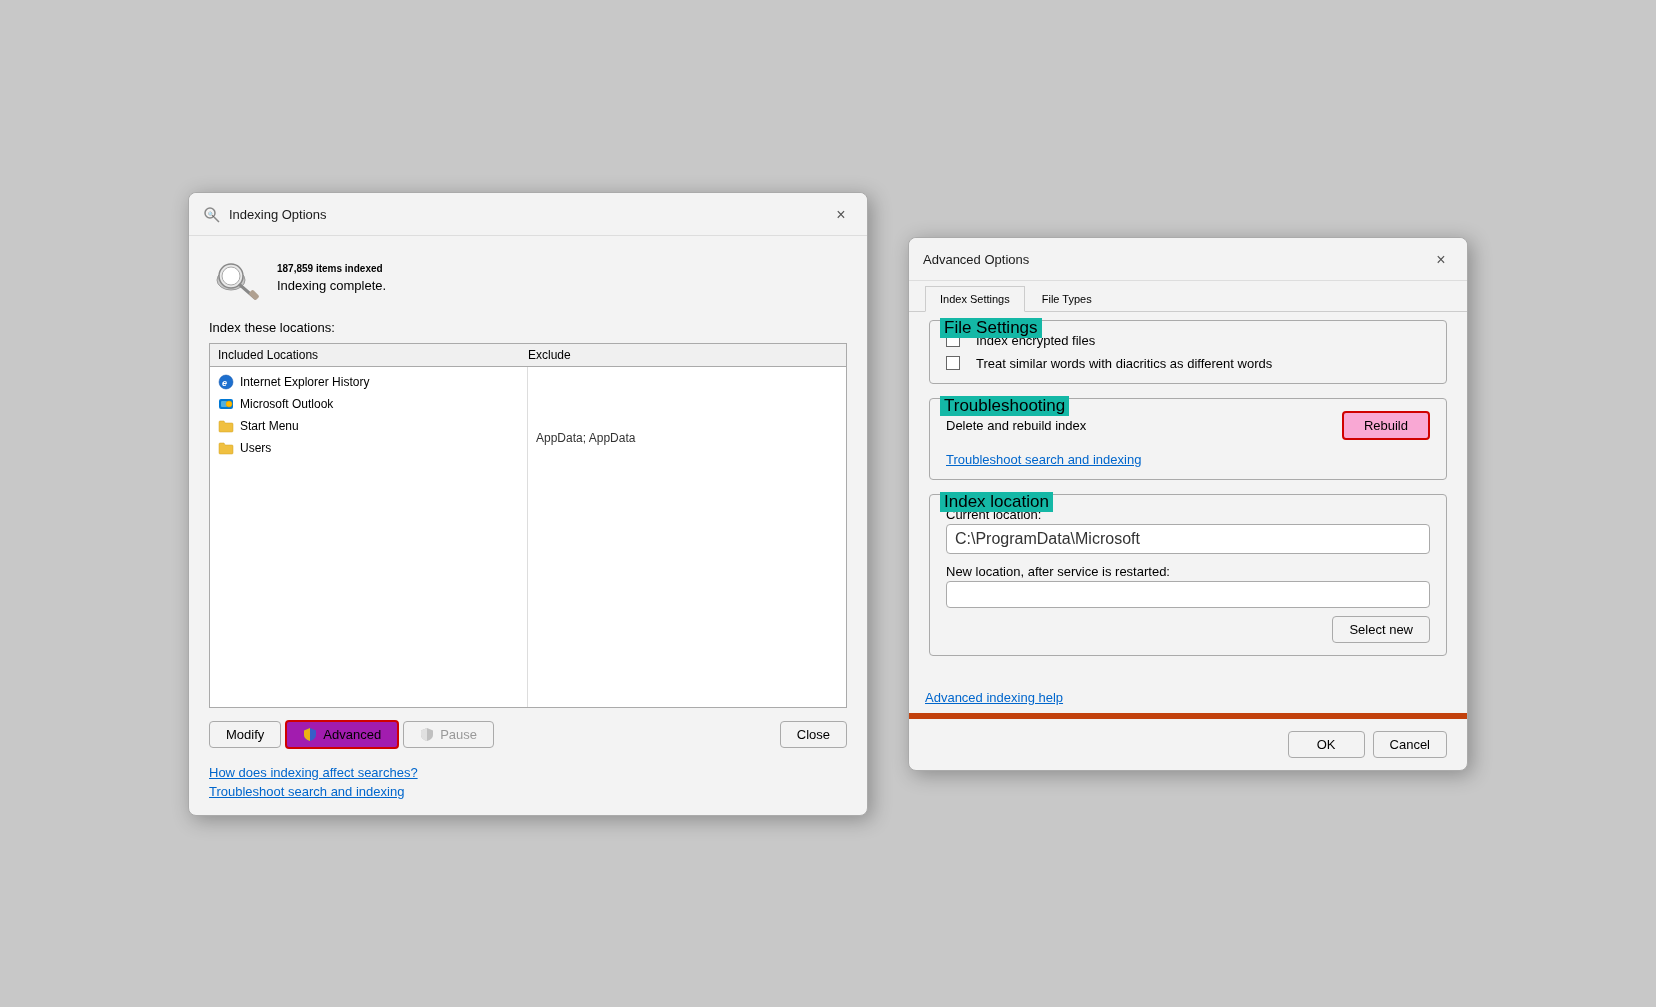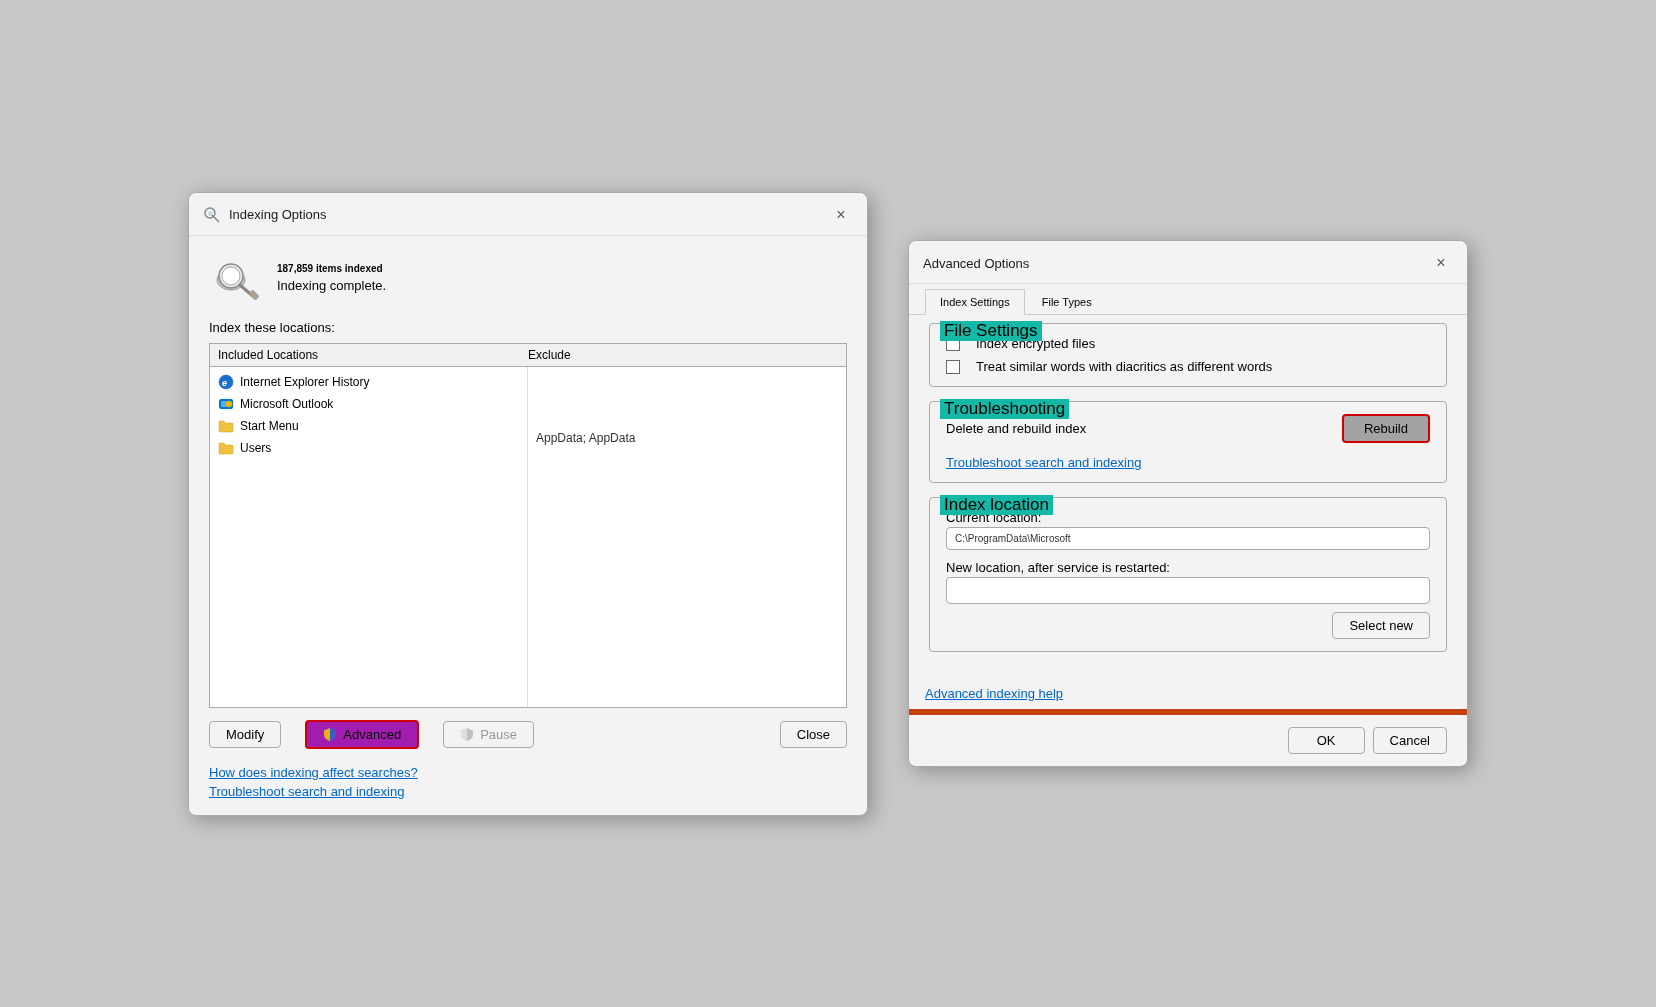--- a/index.html
+++ b/index.html
@@ -273,7 +273,7 @@
     .rebuild-btn {
       border: 2px solid #d00000;
       padding: 5px 20px;
-      background: #a3a3a3;
+      background: #f9a8d4;
       border-radius: 4px;
       font-size: 13px;
       cursor: pointer;

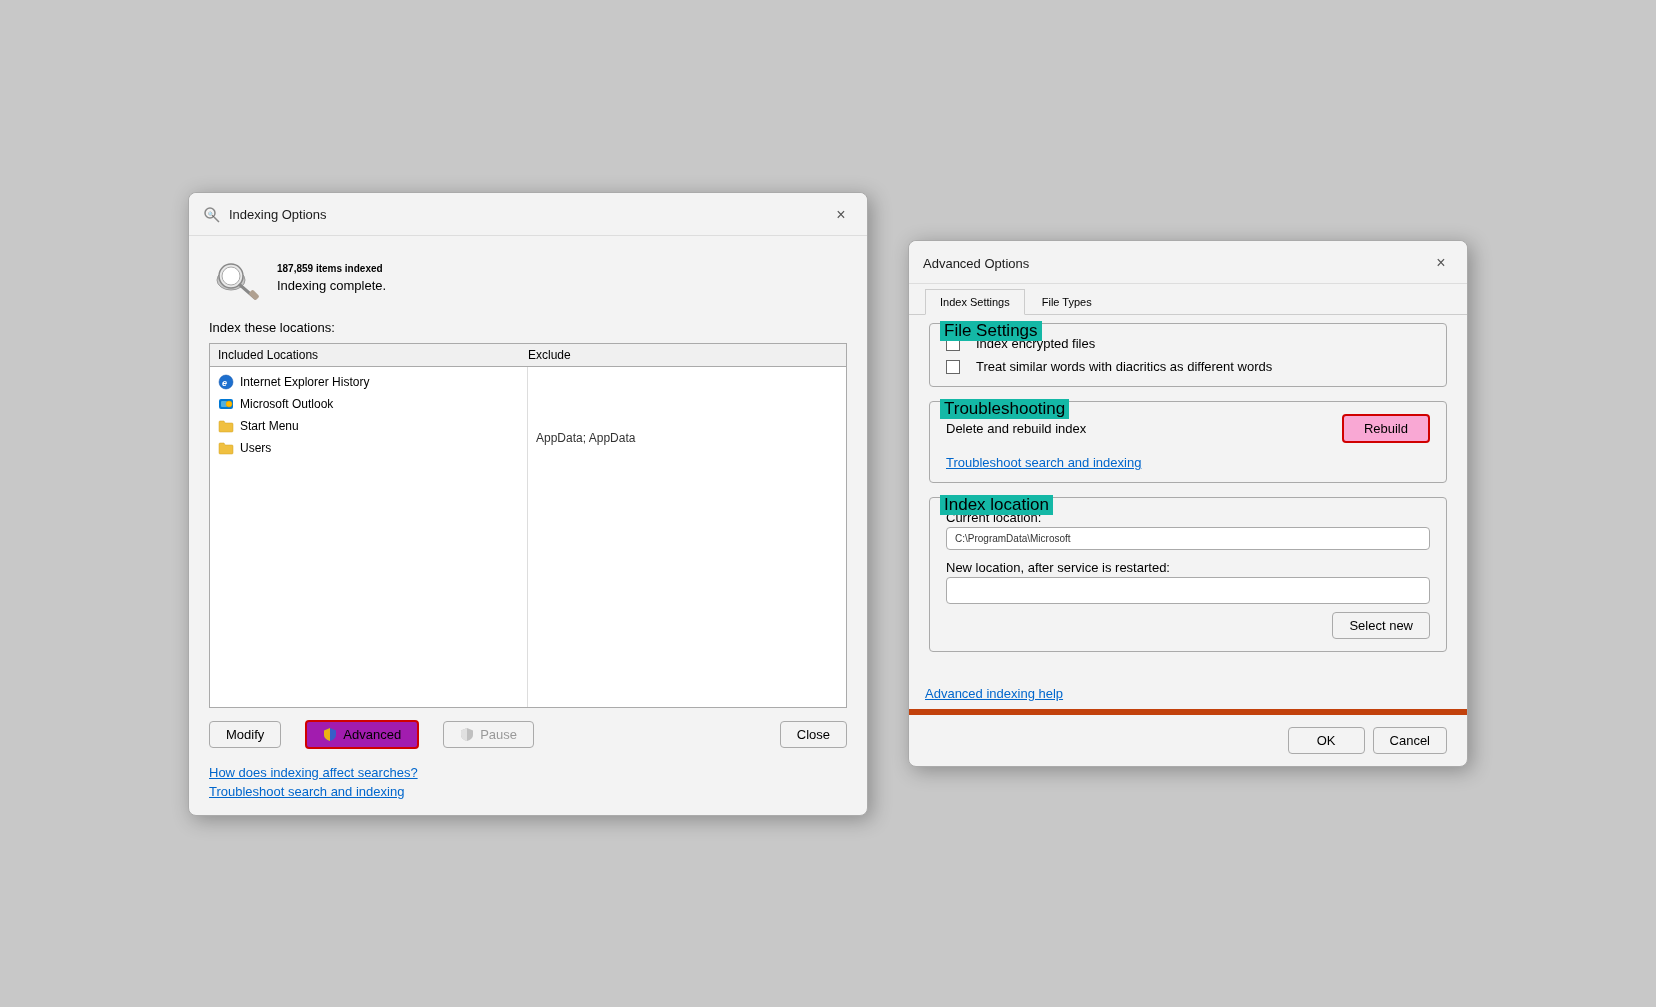--- a/index.html
+++ b/index.html
@@ -284,7 +284,7 @@
       border-radius: 4px;
       padding: 5px 8px;
       background: white;
-      font-size: 10px;
+      font-size: 16px;
       margin-bottom: 10px;
       color: #333;
     }

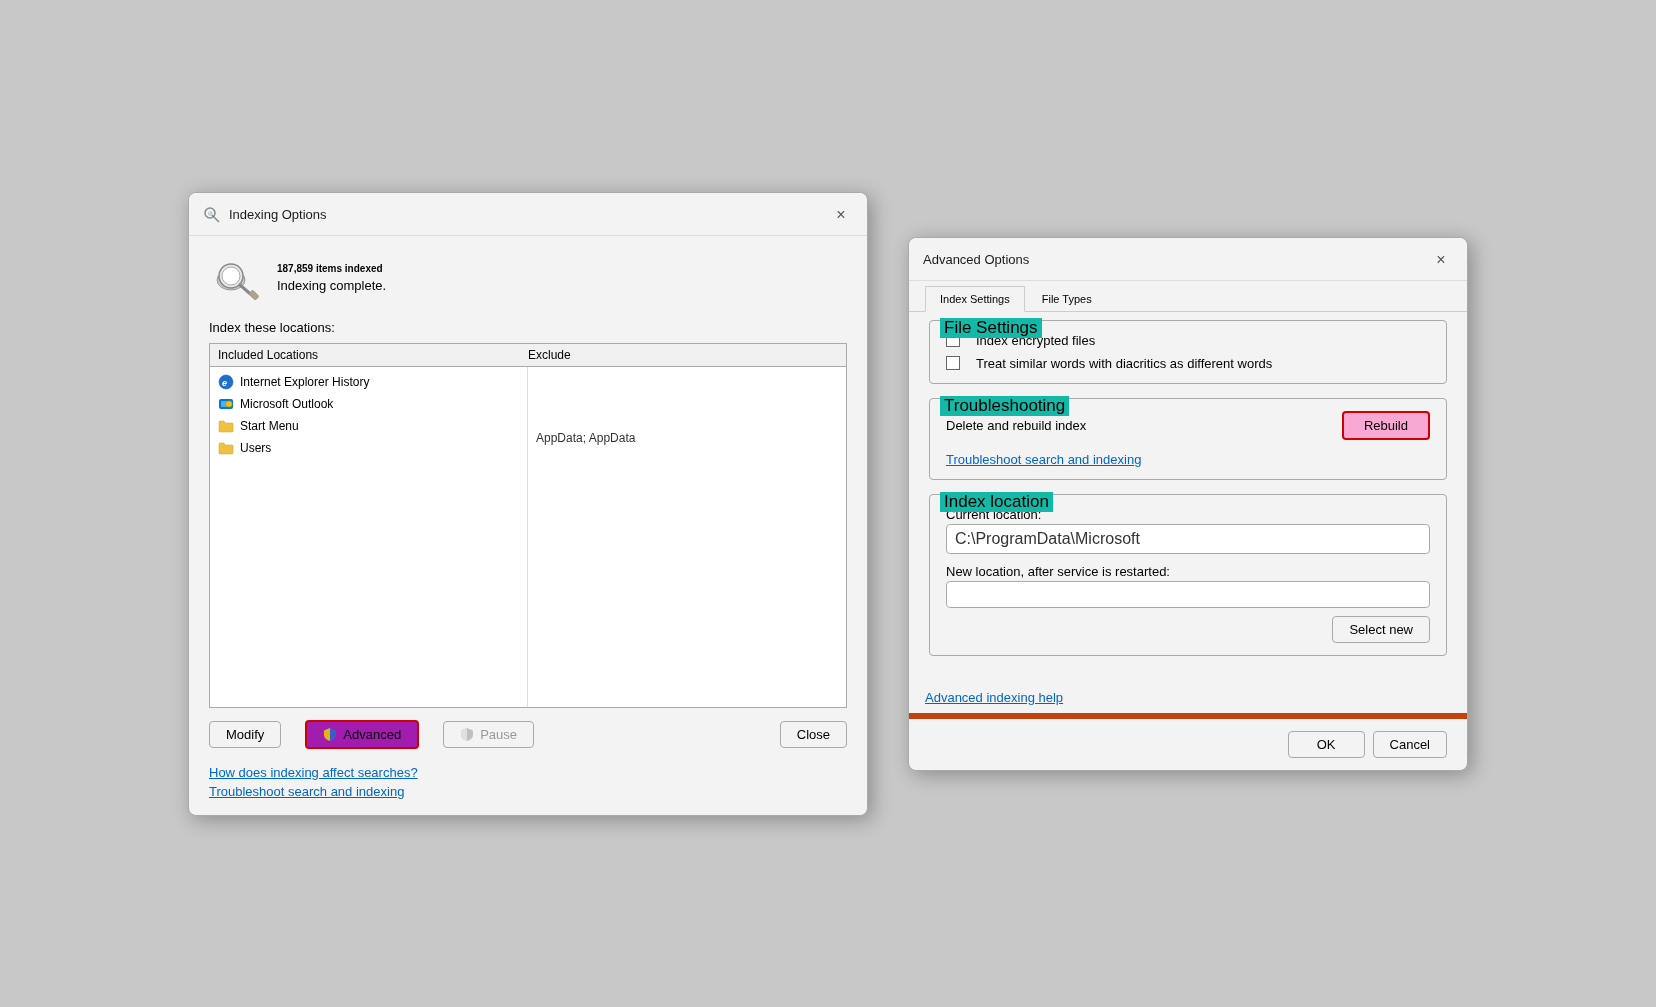--- a/index.html
+++ b/index.html
@@ -154,7 +154,7 @@
     .dialog-footer {
       padding: 12px 20px;
       display: flex;
-      gap: 24px;
+      gap: 4px;
       align-items: center;
     }
 

